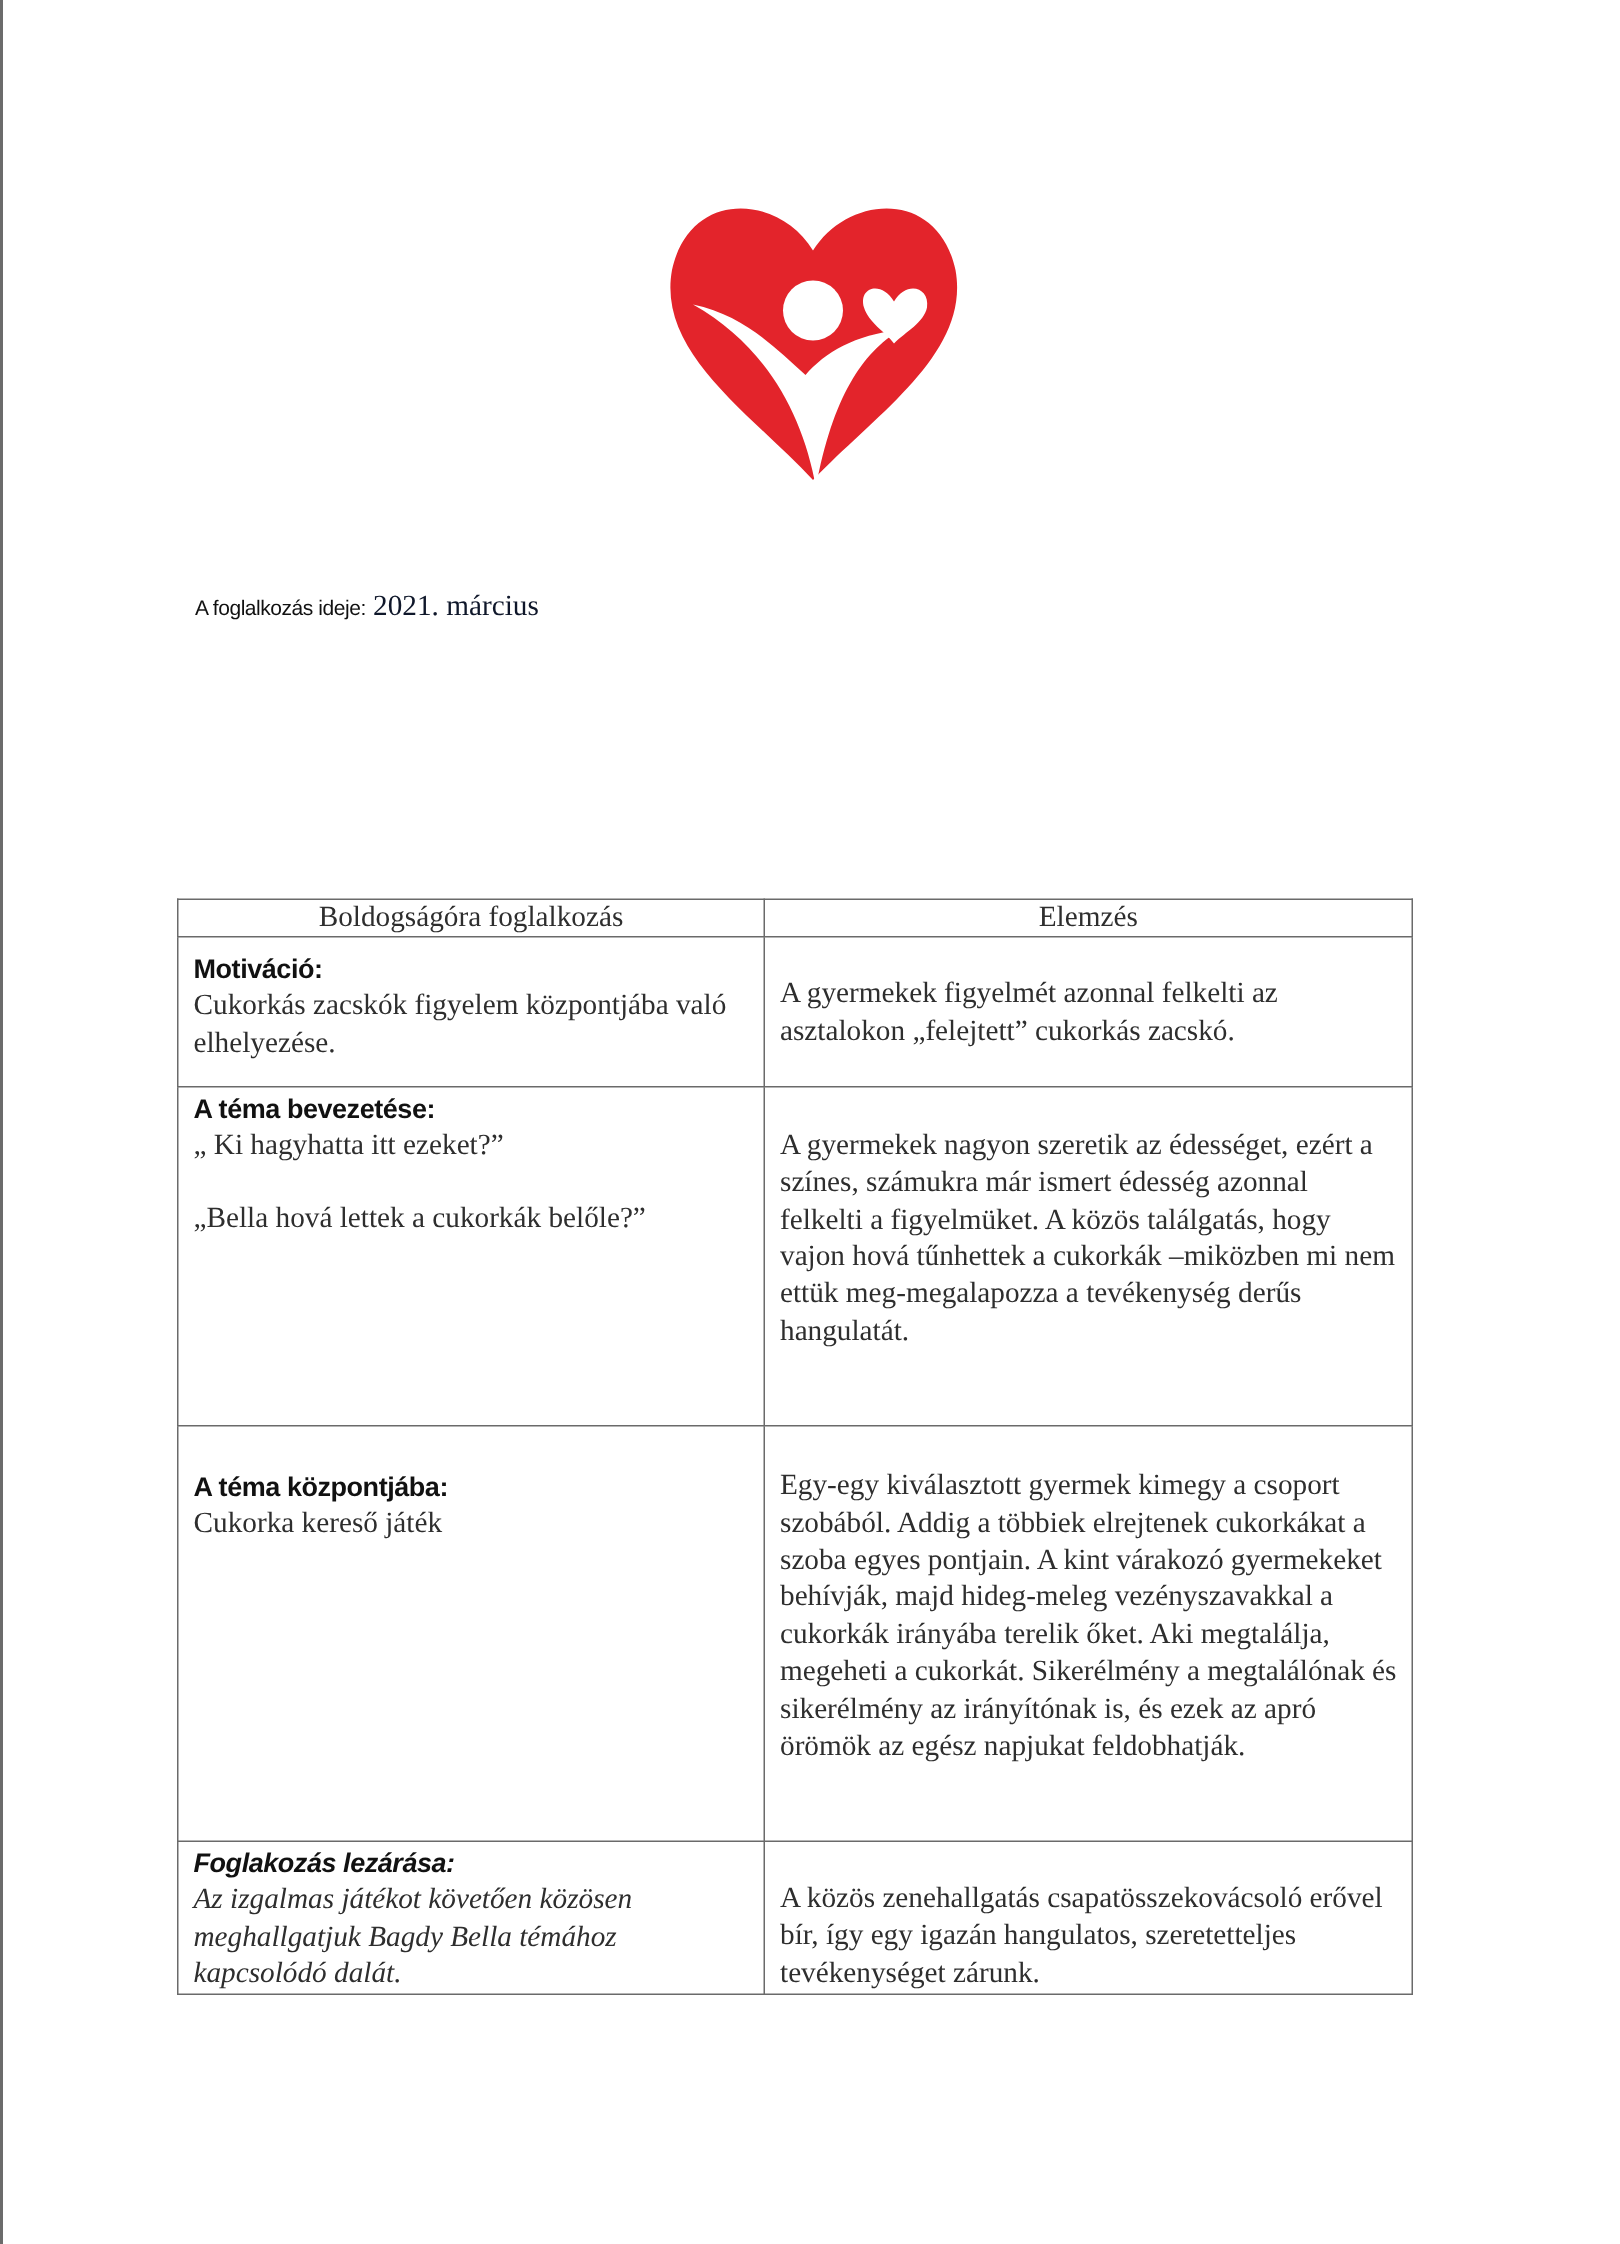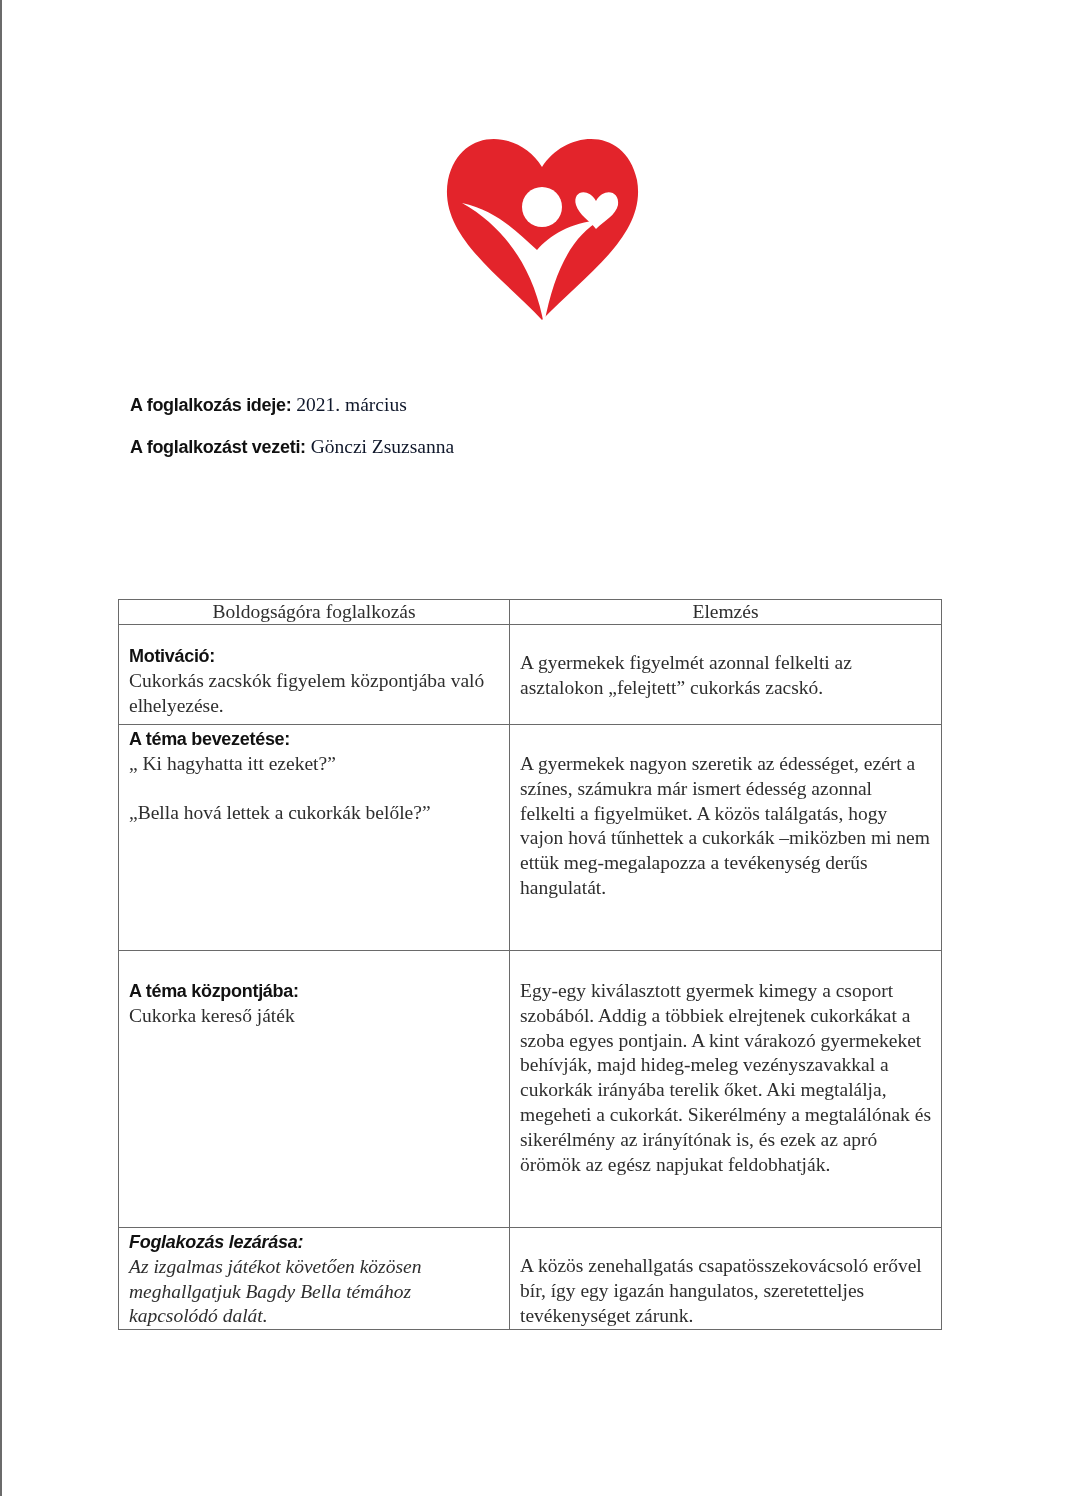--- a/index.html
+++ b/index.html
@@ -11,7 +11,7 @@
   .logo { position: absolute; left: 440px; top: 125px; width: 205px; height: 205px; }
   .meta { position: absolute; left: 130px; top: 392px; }
   .meta-line { height: 41.5px; font-size: 19.5px; line-height: 26px; white-space: nowrap; }
-  .meta-label { font-family: "Liberation Sans", sans-serif; font-weight: bold; color: #111; font-size: 18px; letter-spacing: -0.3px; }
+  .meta-label { font-family: "Liberation Sans", sans-serif; font-weight: normal; color: #111; font-size: 14px; letter-spacing: -0.3px; }
   .meta-value { color: #0f172a; }
   table.plan {
     position: absolute; left: 118px; top: 599px; width: 824px; border-collapse: collapse;

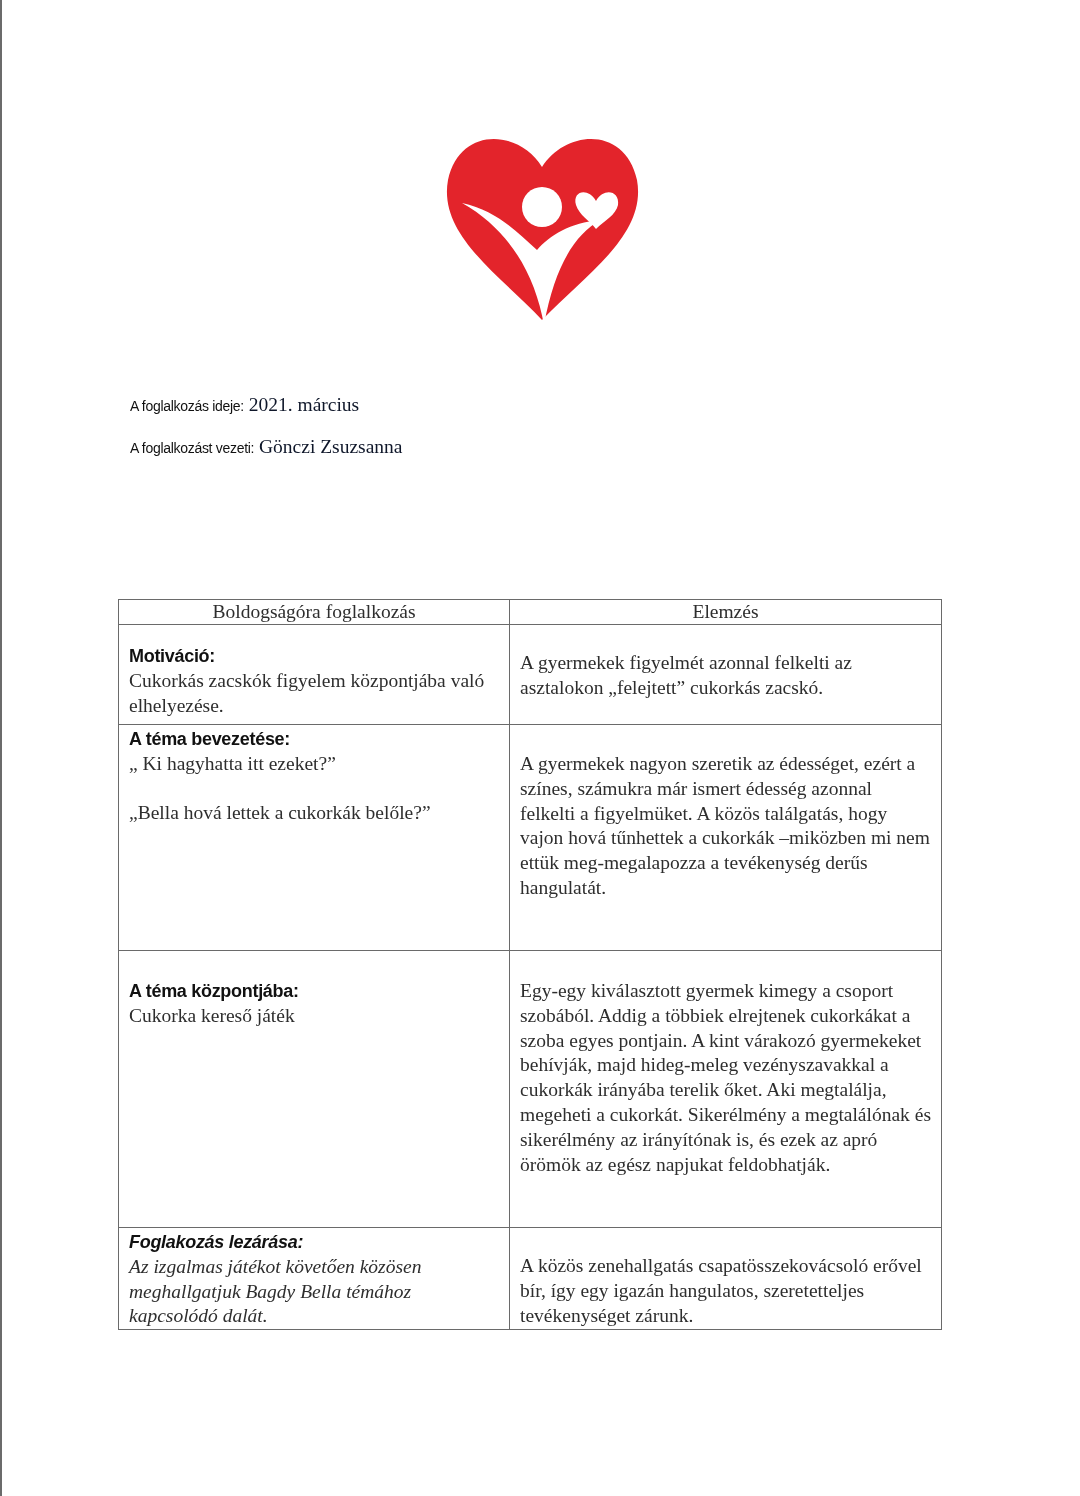--- a/index.html
+++ b/index.html
@@ -40,7 +40,6 @@
 
 <div class="meta">
   <div class="meta-line"><span class="meta-label">A foglalkozás ideje:</span> <span class="meta-value">2021. március</span></div>
-  <div class="meta-line"><span class="meta-label">A foglalkozást vezeti:</span> <span class="meta-value">Gönczi Zsuzsanna</span></div>
 </div>
 
 <table class="plan">

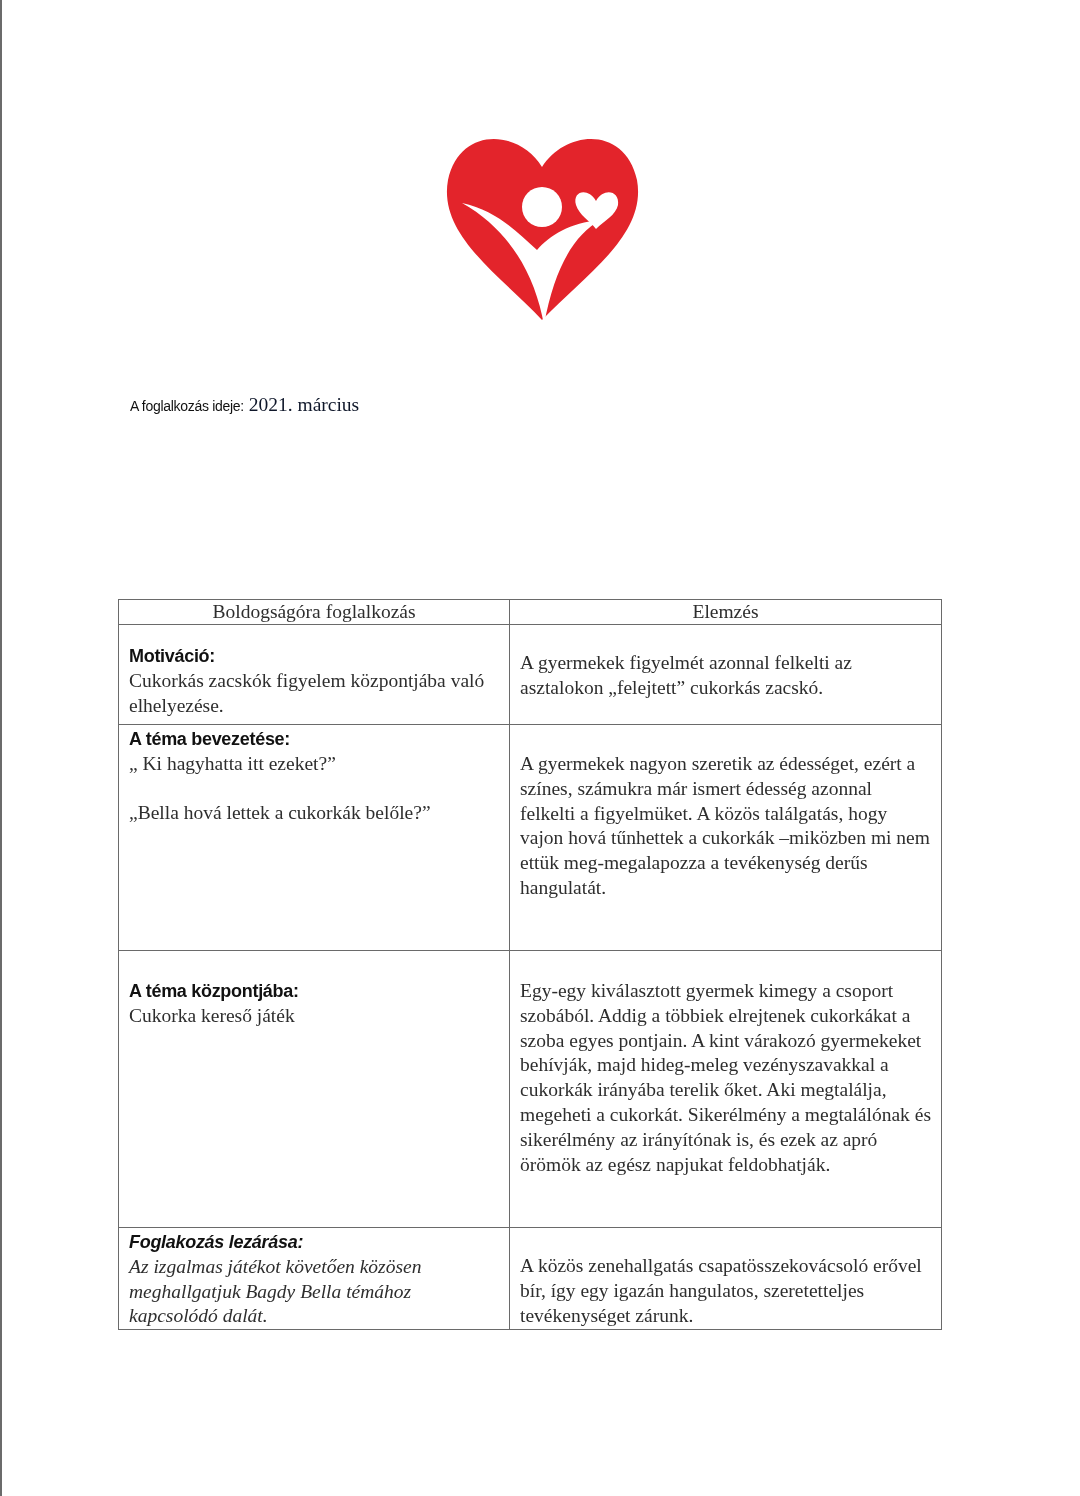--- a/index.html
+++ b/index.html
@@ -53,7 +53,7 @@
     <th>Elemzés</th>
   </tr>
   <tr style="height:100px;">
-    <td style="padding-top:19px;border-radius:19px;">
+    <td style="padding-top:9px;border-radius:19px;">
       <span class="cell-head">Motiváció:</span>
       <span class="para">Cukorkás zacskók figyelem központjába való elhelyezése.</span>
     </td>

